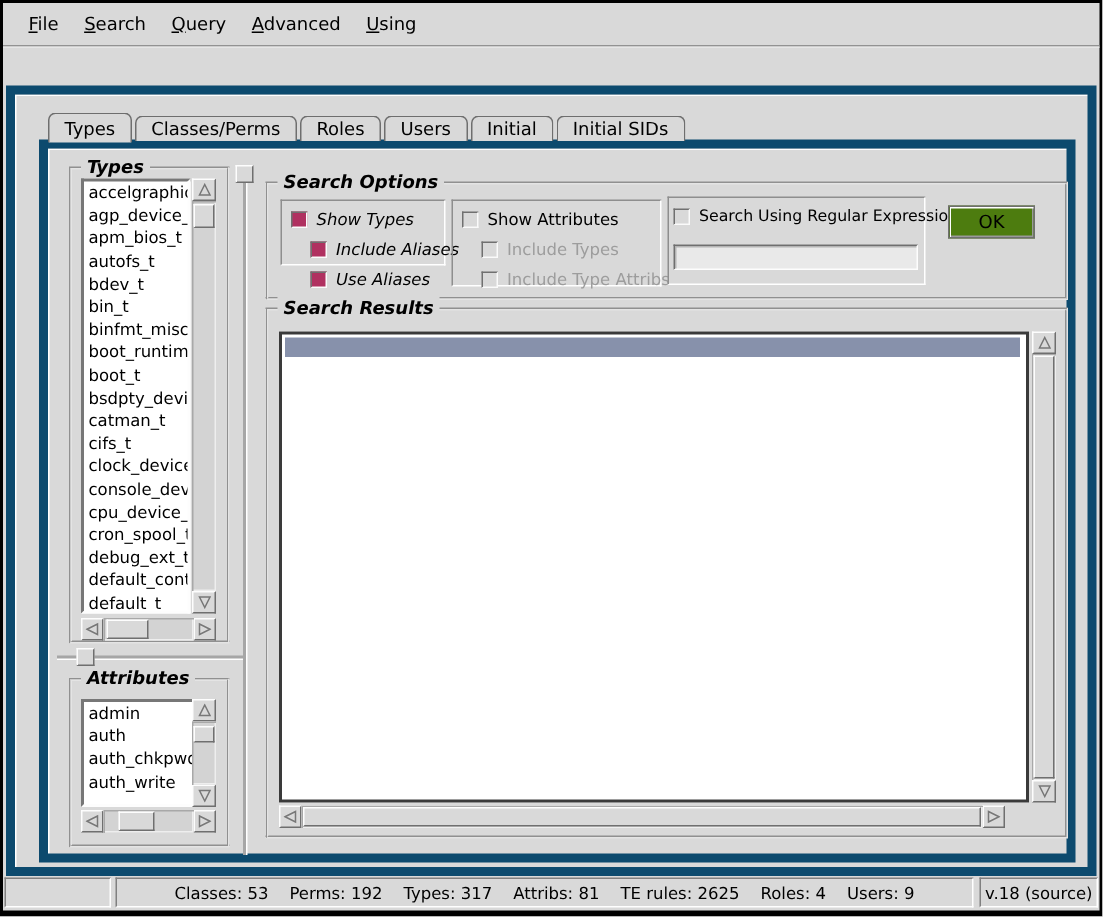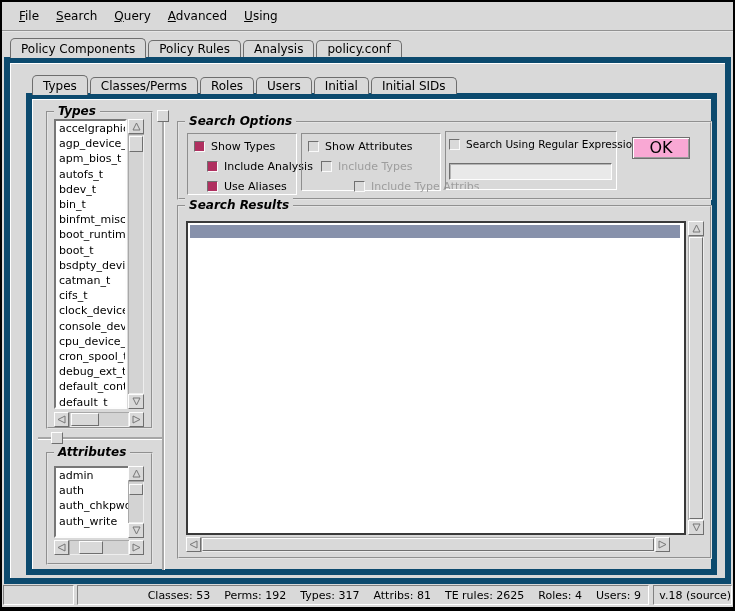--- a/index.html
+++ b/index.html
@@ -99,12 +99,6 @@
         <span class="menu-item">Using</span>
       </div>
 
-  <div class="tabrow" style="left:8px; top:36px;">
-    <div class="tab active">Policy Components</div>
-    <div class="tab">Policy Rules</div>
-    <div class="tab">Analysis</div>
-    <div class="tab">policy.conf</div>
-  </div>
 
   <div class="panel" style="left:2px; top:55px; width:727px; height:527px;">
 

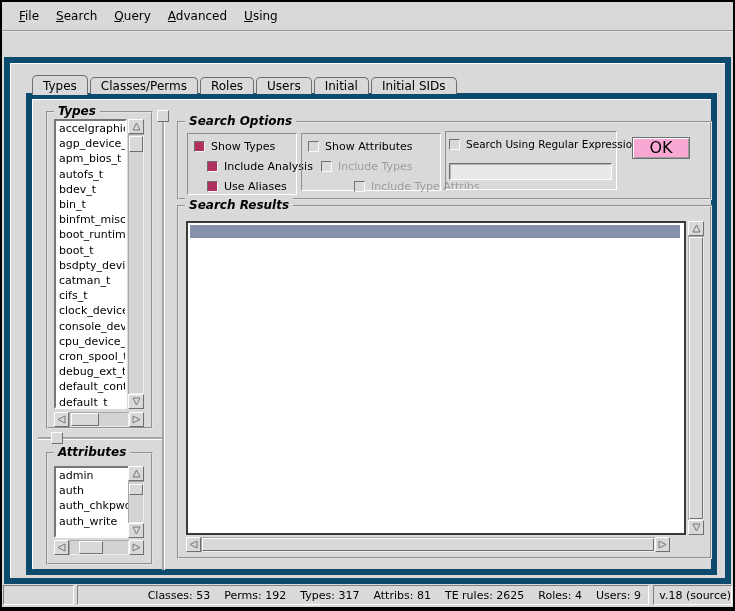--- a/index.html
+++ b/index.html
@@ -222,7 +222,7 @@
       <div class="lframe" style="left:145px; top:22px; width:535px; height:79px;">
         <div class="legend">Search Options</div>
 
-        <div class="groupbox" style="left:8px; top:10px; width:110px; height:62px;">
+        <div class="groupbox" style="left:8px; top:10px; width:110px; height:44px;font-style:italic;">
           <div class="cb-row" style="left:6px; top:5px;">
             <span class="cbi on"></span>
             <span class="cb-label">Show Types</span>

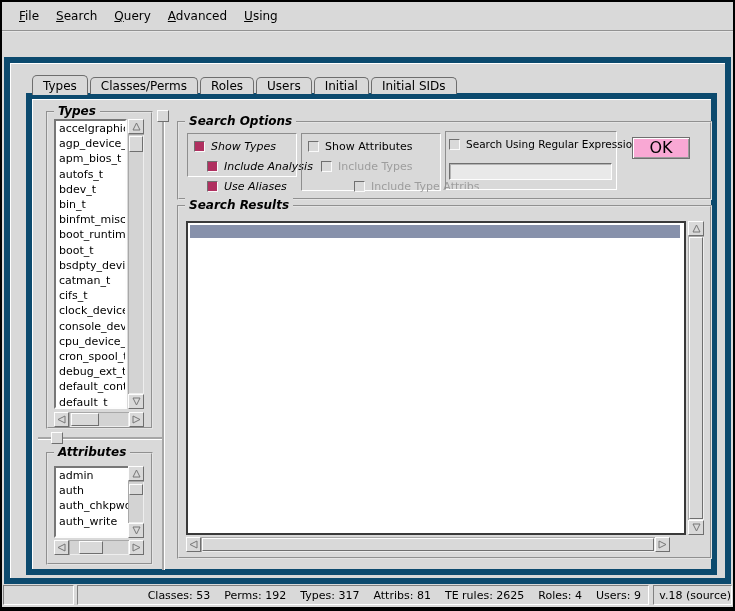--- a/index.html
+++ b/index.html
@@ -70,9 +70,9 @@
            border-color:#6f6f6f #fdfdfd #fdfdfd #6f6f6f; box-shadow:inset 1px 1px 0 #b4b4b4;
            font-family:"DejaVu Sans", sans-serif; font-size:11px; padding:0 2px; outline:none; }
 
-  .btn { position:absolute; background:#f9a8d4; border:1px solid #6f6f6f;
+  .btn { position:absolute; background:#4d7c0f; border:1px solid #6f6f6f;
          box-shadow:inset 1px 1px 0 #ffffff, inset -1px -1px 0 #9a9a9a;
-         font-size:16px; text-align:center; }
+         font-size:12px; text-align:center; }
 
   
   .textarea { position:absolute; background:#ffffff; border:2px solid #3a3a3a; overflow:hidden; }

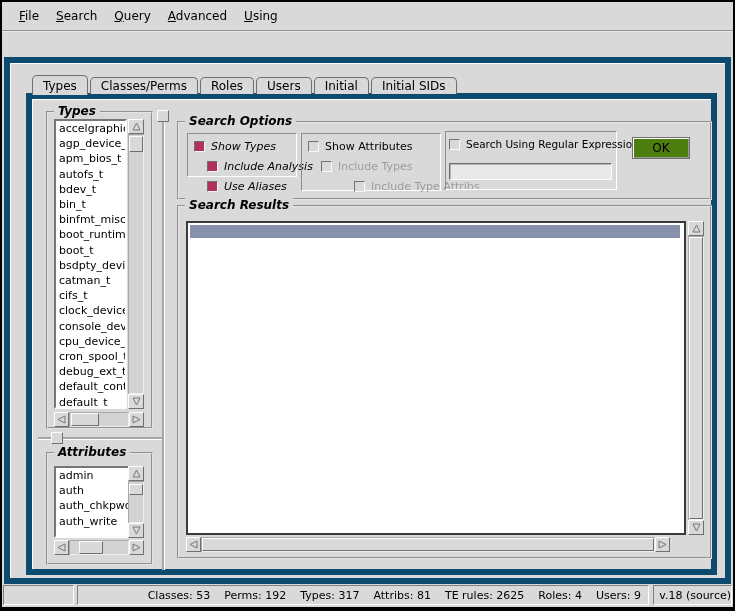--- a/index.html
+++ b/index.html
@@ -229,7 +229,7 @@
           </div>
           <div class="cb-row" style="left:19px; top:25px;">
             <span class="cbi on"></span>
-            <span class="cb-label">Include Analysis</span>
+            <span class="cb-label">Include Aliases</span>
           </div>
           <div class="cb-row" style="left:19px; top:45px;">
             <span class="cbi on"></span>

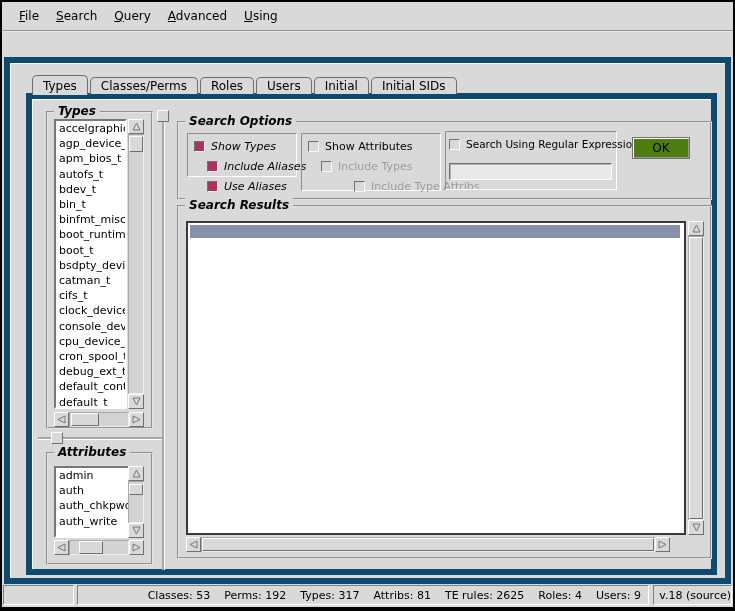--- a/index.html
+++ b/index.html
@@ -246,7 +246,7 @@
             <span class="cbi"></span>
             <span class="cb-label">Include Types</span>
           </div>
-          <div class="cb-row disabled" style="left:19px; top:45px;margin-left:33px;">
+          <div class="cb-row disabled" style="left:19px; top:45px;">
             <span class="cbi"></span>
             <span class="cb-label">Include Type Attribs</span>
           </div>

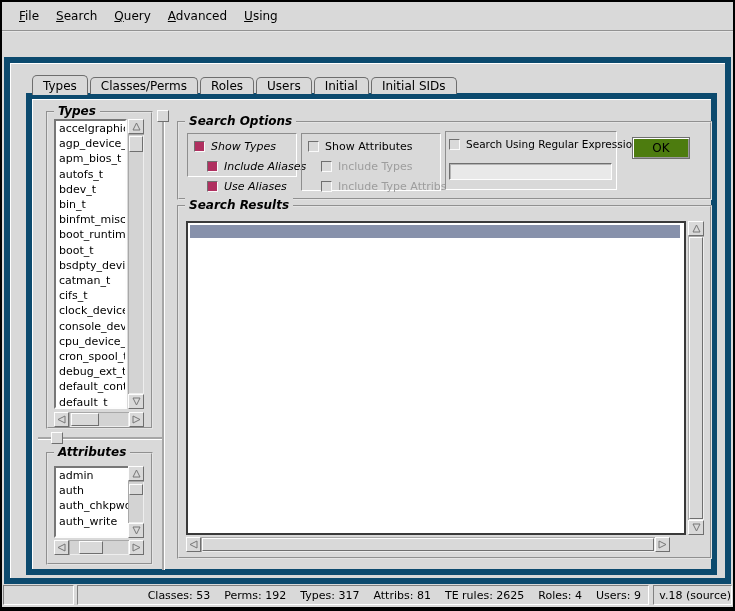--- a/index.html
+++ b/index.html
@@ -81,7 +81,7 @@
   
   .statusbox { position:absolute; height:20px; border:1px solid;
                border-color:#808080 #ffffff #ffffff #808080;
-               display:flex; align-items:center; justify-content:flex-end;
+               display:flex; align-items:center; justify-content:center;
                font-size:11px; white-space:nowrap; overflow:hidden; }
   .statusbox .stat { margin:0 7px; }
 </style>

